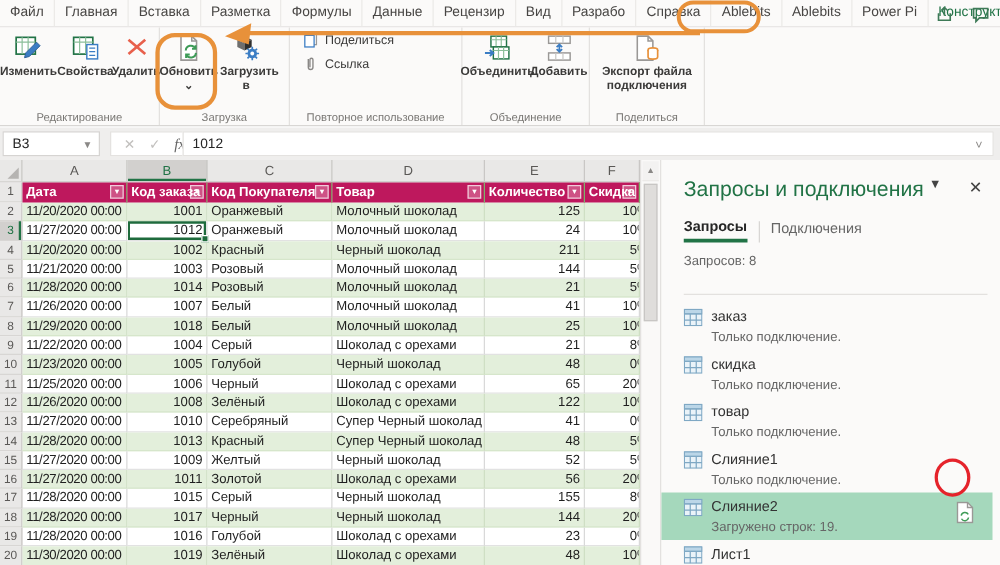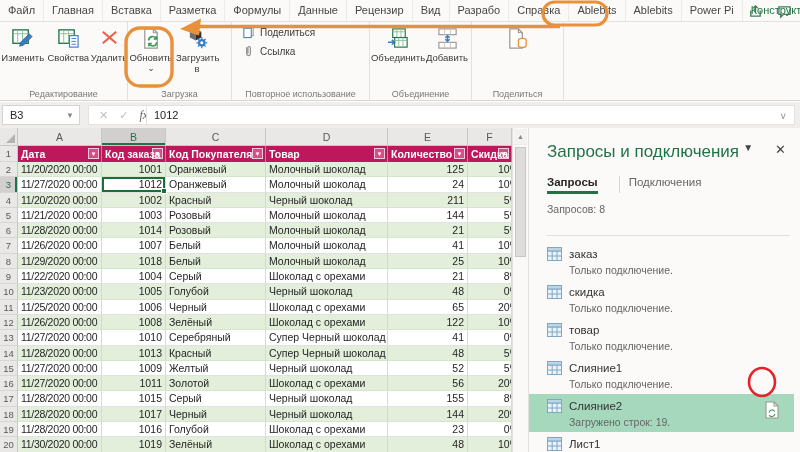--- a/index.html
+++ b/index.html
@@ -24,7 +24,7 @@
                   font-size:9px; color:#797774; white-space:nowrap; overflow:hidden; }
   .rbody { display:flex; align-items:flex-start; padding-top:5px; height:62px; }
   .bigbtn { width:46px; display:flex; flex-direction:column; align-items:center; text-align:center;
-            font-size:9.5px; color:#3B3A39; line-height:10.5px; cursor:default; }
+            font-size:9.5px; color:#3B3A39; line-height:10.5px; cursor:default;font-weight:bold; }
   .bigbtn svg { width:23px; height:23px; margin-bottom:3px; flex:0 0 auto; }
   .caret { font-size:9px; color:#3B3A39; line-height:8px; }
   .smallcol { display:flex; flex-direction:column; gap:5px; padding:3px 8px 0 10px; }

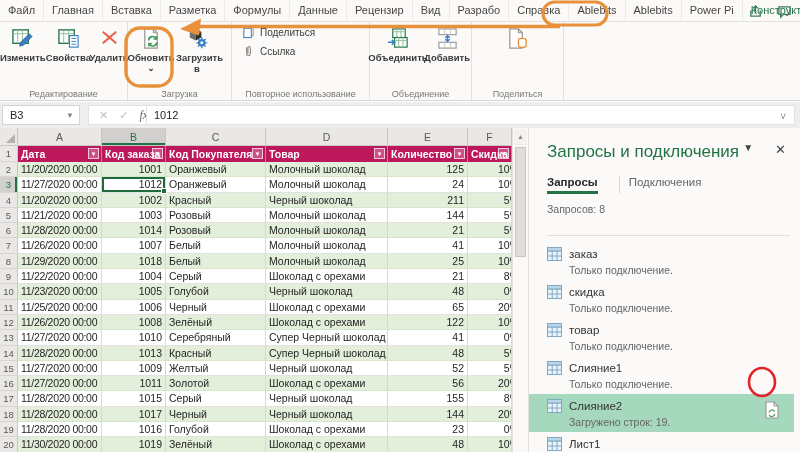--- a/index.html
+++ b/index.html
@@ -252,6 +252,7 @@
             <ellipse cx="17" cy="13.5" rx="4" ry="1.7" fill="#fff" stroke="#E8913A" stroke-width="1.4"></ellipse>
             <path d="M13 13.5v6c0 .95 1.8 1.7 4 1.7s4-.75 4-1.7v-6" fill="#fff" stroke="#E8913A" stroke-width="1.4"></path>
           </svg>
+          <span style="width:78px">Экспорт файла подключения</span>
         </div>
       </div>
       <div class="rgroup-label">Поделиться</div>

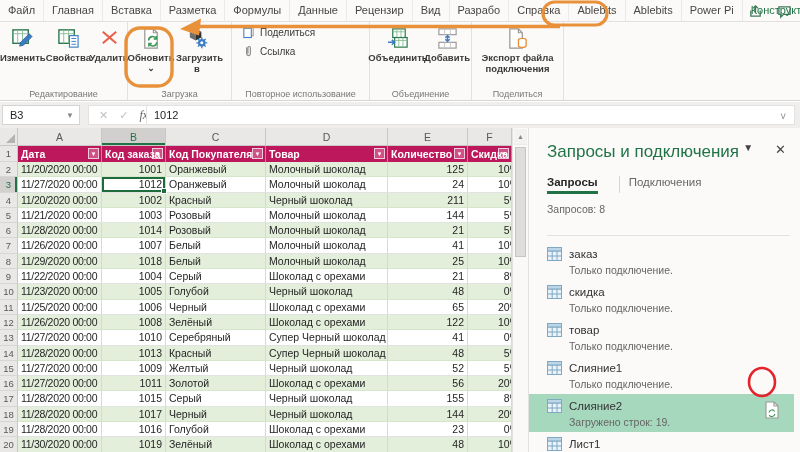--- a/index.html
+++ b/index.html
@@ -91,7 +91,7 @@
   .p-title .t-text { flex:1 1 auto; white-space:nowrap; overflow:hidden; }
   .p-dd { color:#444; font-size:10px; margin-right:22px; }
   .p-close { color:#444; font-size:13px; }
-  .p-tabs { margin:14px 0 0 18px; display:flex; align-items:flex-start; gap:12px; font-size:11.5px; }
+  .p-tabs { margin:14px 0 0 18px; display:flex; align-items:center; gap:0; font-size:11.5px; }
   .p-tab-active { color:#262626; font-weight:bold; border-bottom:3px solid #217346; padding-bottom:3px; }
   .p-tab { color:#666; padding-bottom:5px; margin-left:9px; border-left:1px solid #D8D6D4; padding-left:9px; }
   .p-count { margin:9px 0 0 18px; font-size:10.5px; color:#666; padding-bottom:20px;

